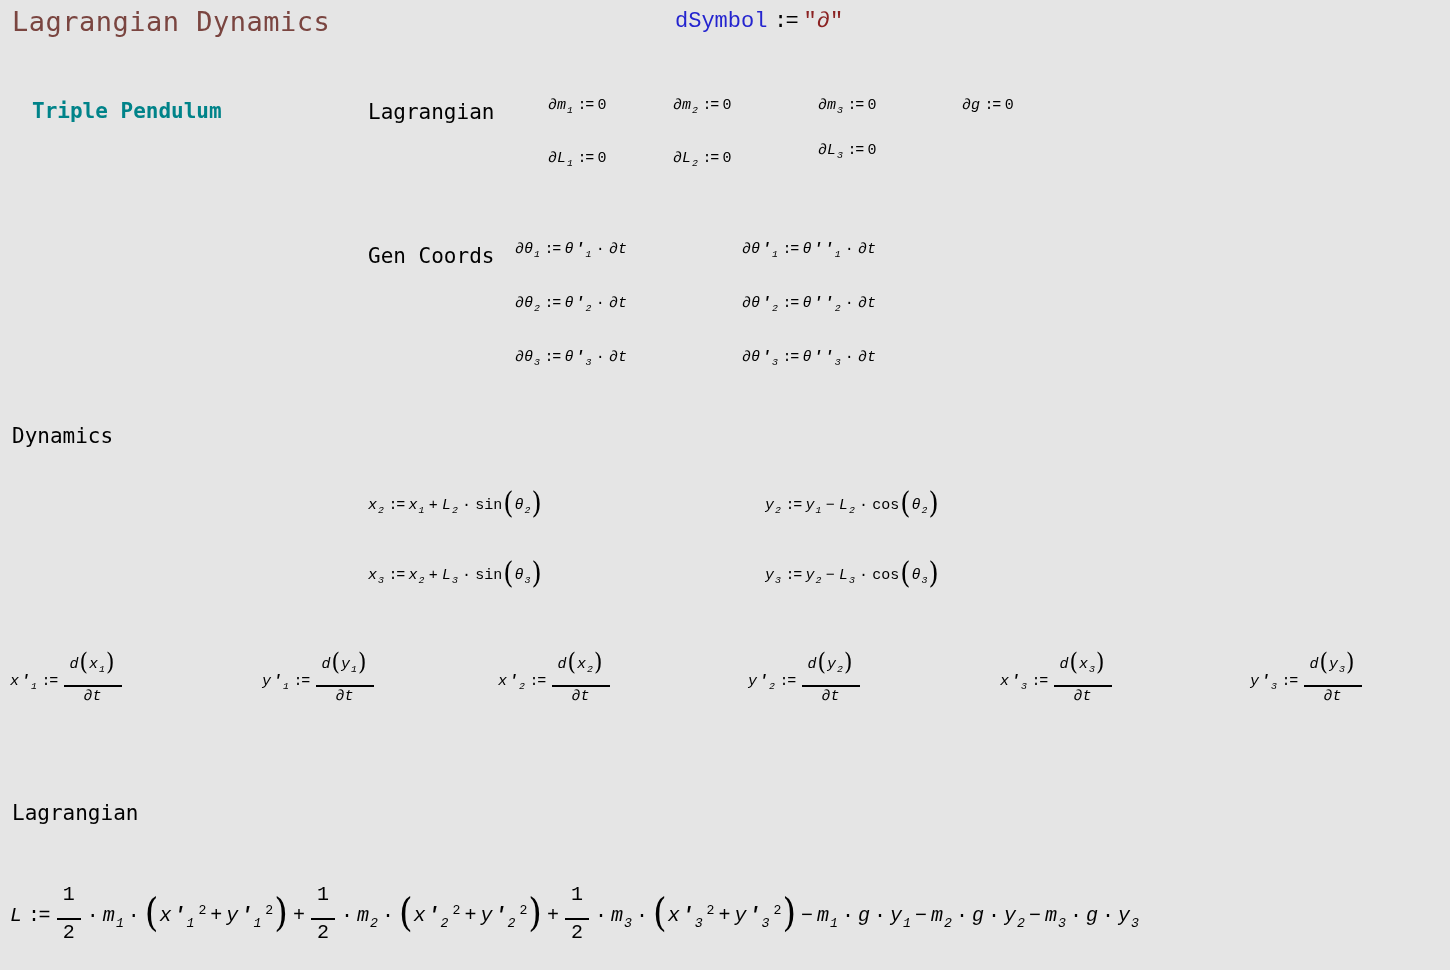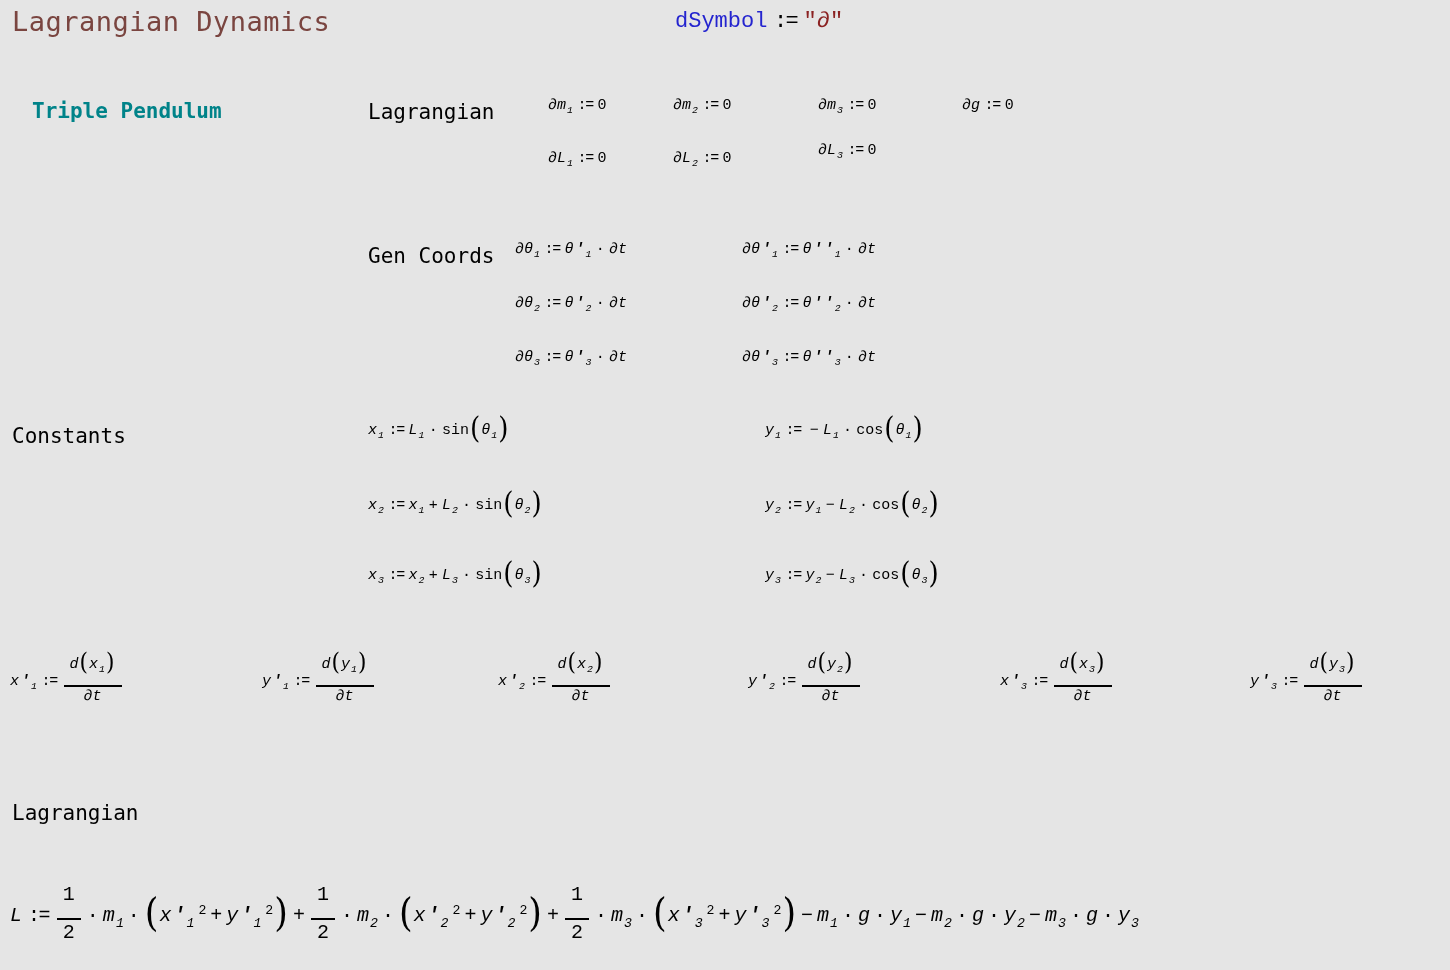--- a/index.html
+++ b/index.html
@@ -72,7 +72,7 @@
   <div class="eq" style="left:515px; top:349px;"><span class="mi">∂θ</span><span class="msb">3</span><span class="mo assign">:=</span><span class="mi">θ</span><span class="mpr">'</span><span class="msb">3</span><span class="mo">·</span><span class="mi">∂t</span></div>
   <div class="eq" style="left:742px; top:349px;"><span class="mi">∂θ</span><span class="mpr">'</span><span class="msb">3</span><span class="mo assign">:=</span><span class="mi">θ</span><span class="mpr">'</span><span class="mpr">'</span><span class="msb">3</span><span class="mo">·</span><span class="mi">∂t</span></div>
 
-  <div class="txt region-label" style="left:12px; top:424px;">Constants</div>
+  <div class="txt region-label" style="left:12px; top:424px;">Dynamics</div>
 
   <div class="eq" style="left:368px; top:418px;"><span class="mi">x</span><span class="msb">1</span><span class="mo assign">:=</span><span class="mi">L</span><span class="msb">1</span><span class="mo">·</span><span class="mf">sin</span><span class="mp">(</span><span class="mi">θ</span><span class="msb">1</span><span class="mp">)</span></div>
   <div class="eq" style="left:368px; top:493px;"><span class="mi">x</span><span class="msb">2</span><span class="mo assign">:=</span><span class="mi">x</span><span class="msb">1</span><span class="mo">+</span><span class="mi">L</span><span class="msb">2</span><span class="mo">·</span><span class="mf">sin</span><span class="mp">(</span><span class="mi">θ</span><span class="msb">2</span><span class="mp">)</span></div>

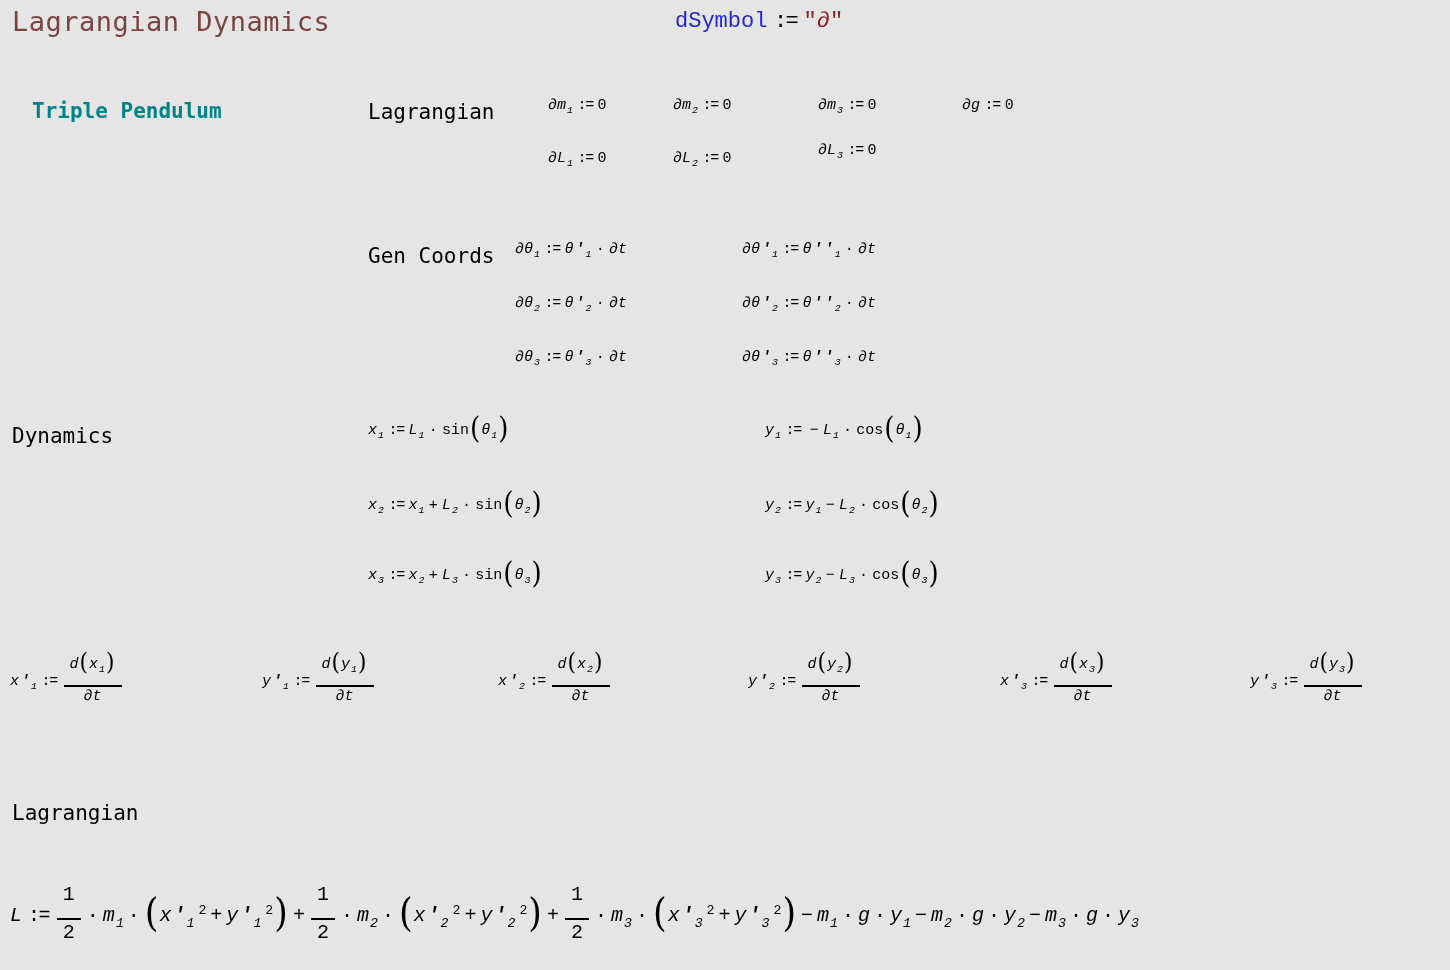--- a/index.html
+++ b/index.html
@@ -74,7 +74,6 @@
 
   <div class="txt region-label" style="left:12px; top:424px;">Dynamics</div>
 
-  <div class="eq" style="left:368px; top:418px;"><span class="mi">x</span><span class="msb">1</span><span class="mo assign">:=</span><span class="mi">L</span><span class="msb">1</span><span class="mo">·</span><span class="mf">sin</span><span class="mp">(</span><span class="mi">θ</span><span class="msb">1</span><span class="mp">)</span></div>
   <div class="eq" style="left:368px; top:493px;"><span class="mi">x</span><span class="msb">2</span><span class="mo assign">:=</span><span class="mi">x</span><span class="msb">1</span><span class="mo">+</span><span class="mi">L</span><span class="msb">2</span><span class="mo">·</span><span class="mf">sin</span><span class="mp">(</span><span class="mi">θ</span><span class="msb">2</span><span class="mp">)</span></div>
   <div class="eq" style="left:368px; top:563px;"><span class="mi">x</span><span class="msb">3</span><span class="mo assign">:=</span><span class="mi">x</span><span class="msb">2</span><span class="mo">+</span><span class="mi">L</span><span class="msb">3</span><span class="mo">·</span><span class="mf">sin</span><span class="mp">(</span><span class="mi">θ</span><span class="msb">3</span><span class="mp">)</span></div>
   <div class="eq" style="left:765px; top:418px;"><span class="mi">y</span><span class="msb">1</span><span class="mo assign">:=</span><span class="mo">−</span><span class="mi">L</span><span class="msb">1</span><span class="mo">·</span><span class="mf">cos</span><span class="mp">(</span><span class="mi">θ</span><span class="msb">1</span><span class="mp">)</span></div>

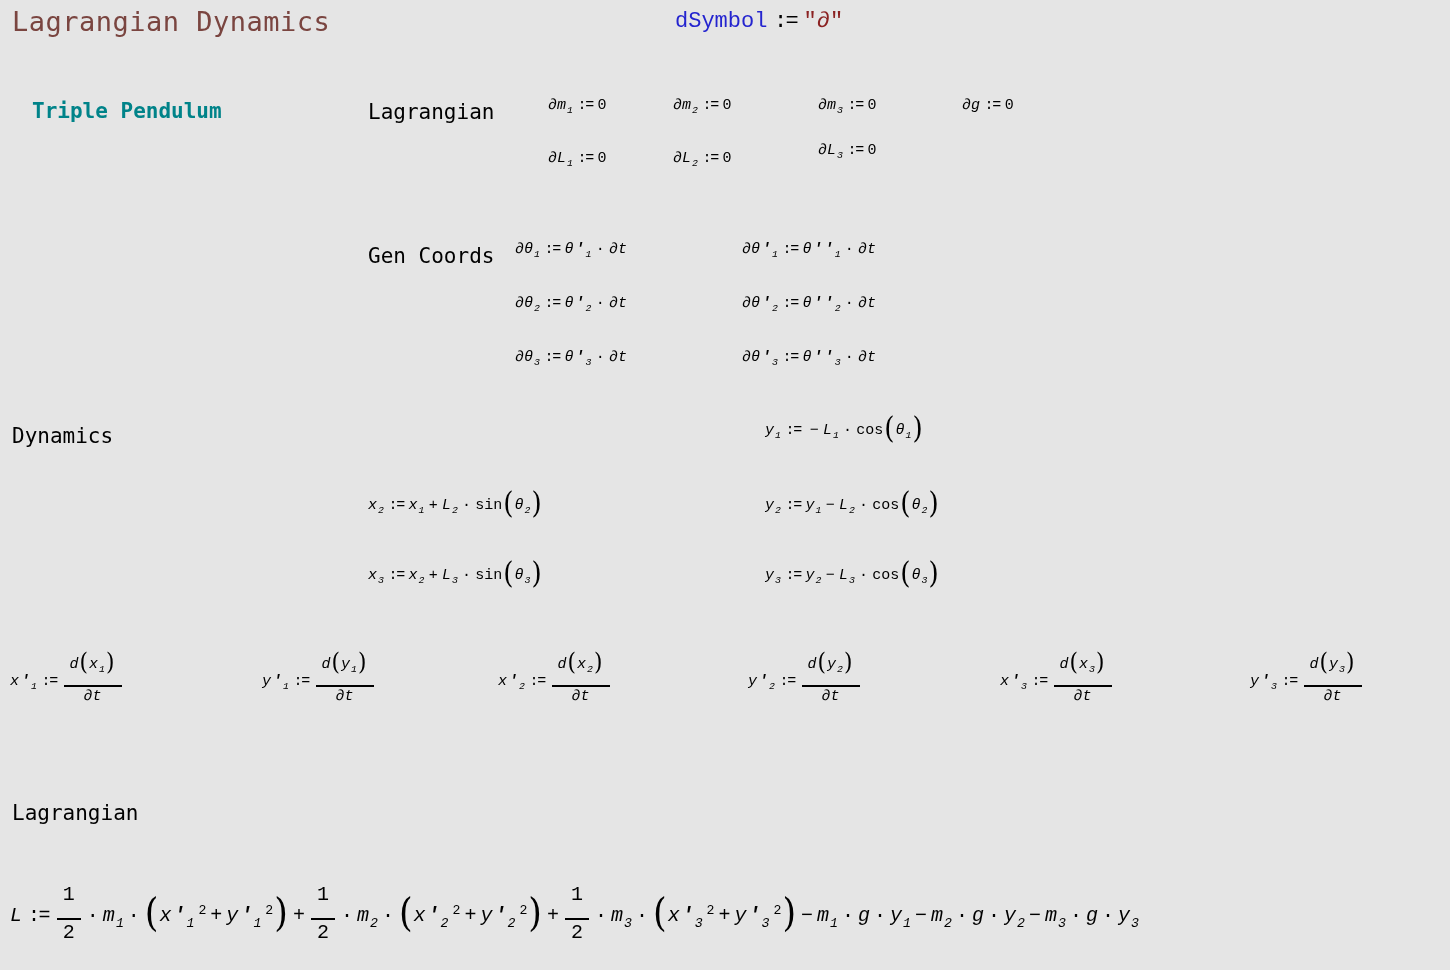--- a/index.html
+++ b/index.html
@@ -76,7 +76,6 @@
 
   <div class="eq" style="left:368px; top:493px;"><span class="mi">x</span><span class="msb">2</span><span class="mo assign">:=</span><span class="mi">x</span><span class="msb">1</span><span class="mo">+</span><span class="mi">L</span><span class="msb">2</span><span class="mo">·</span><span class="mf">sin</span><span class="mp">(</span><span class="mi">θ</span><span class="msb">2</span><span class="mp">)</span></div>
   <div class="eq" style="left:368px; top:563px;"><span class="mi">x</span><span class="msb">3</span><span class="mo assign">:=</span><span class="mi">x</span><span class="msb">2</span><span class="mo">+</span><span class="mi">L</span><span class="msb">3</span><span class="mo">·</span><span class="mf">sin</span><span class="mp">(</span><span class="mi">θ</span><span class="msb">3</span><span class="mp">)</span></div>
-  <div class="eq" style="left:765px; top:418px;"><span class="mi">y</span><span class="msb">1</span><span class="mo assign">:=</span><span class="mo">−</span><span class="mi">L</span><span class="msb">1</span><span class="mo">·</span><span class="mf">cos</span><span class="mp">(</span><span class="mi">θ</span><span class="msb">1</span><span class="mp">)</span></div>
   <div class="eq" style="left:765px; top:493px;"><span class="mi">y</span><span class="msb">2</span><span class="mo assign">:=</span><span class="mi">y</span><span class="msb">1</span><span class="mo">−</span><span class="mi">L</span><span class="msb">2</span><span class="mo">·</span><span class="mf">cos</span><span class="mp">(</span><span class="mi">θ</span><span class="msb">2</span><span class="mp">)</span></div>
   <div class="eq" style="left:765px; top:563px;"><span class="mi">y</span><span class="msb">3</span><span class="mo assign">:=</span><span class="mi">y</span><span class="msb">2</span><span class="mo">−</span><span class="mi">L</span><span class="msb">3</span><span class="mo">·</span><span class="mf">cos</span><span class="mp">(</span><span class="mi">θ</span><span class="msb">3</span><span class="mp">)</span></div>
 

